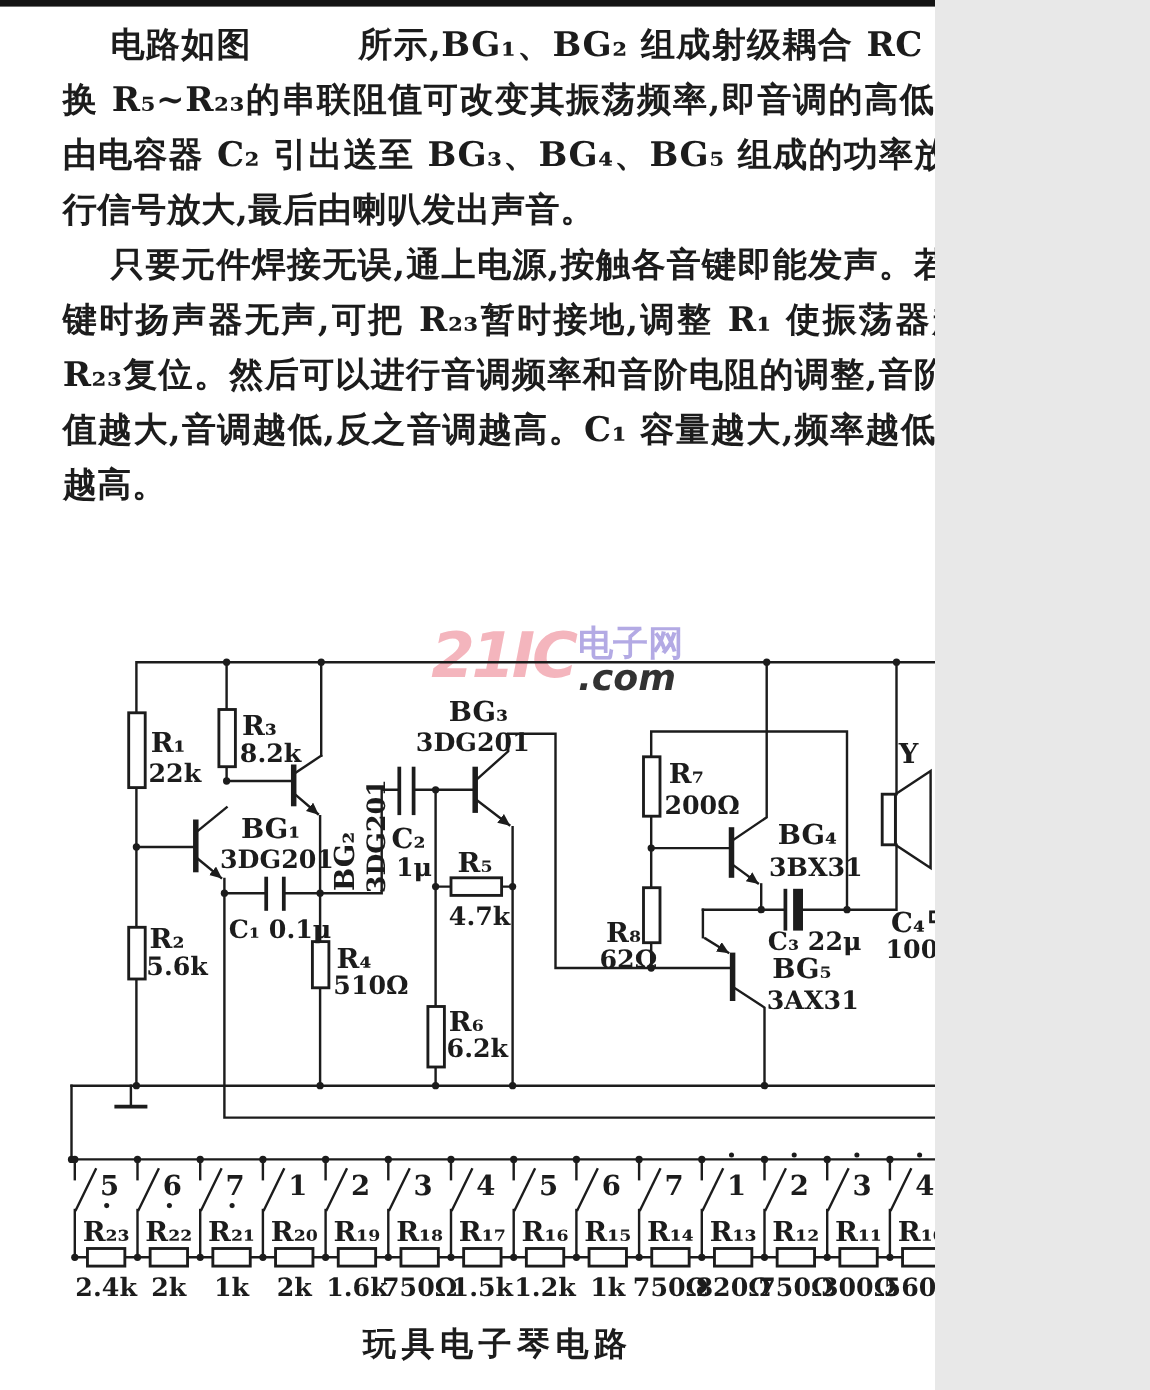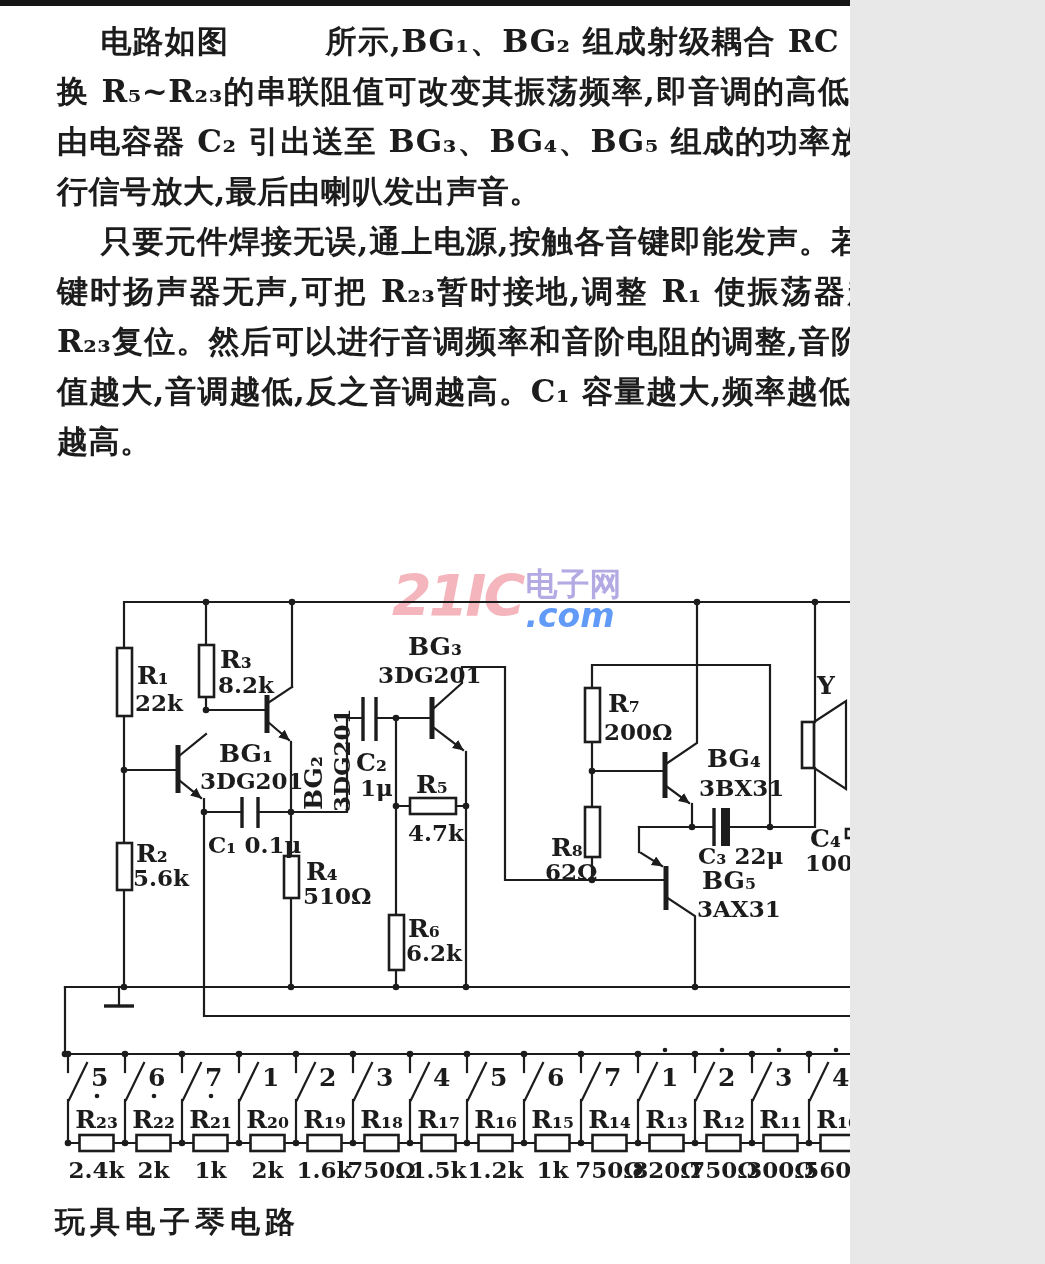--- a/index.html
+++ b/index.html
@@ -16,7 +16,7 @@
   .wm-big{font-size:57px;font-weight:bold;font-style:italic;color:#f2a3ad;line-height:1;letter-spacing:-3px;}
   .wm-right{display:flex;flex-direction:column;margin-left:3px;}
   .wm-cn{font-size:32px;color:#a195de;font-weight:bold;line-height:1.05;}
-  .wm-com{font-size:33px;color:#3b82f6;font-style:italic;font-weight:bold;line-height:.85;}
+  .wm-com{font-size:33px;color:#000000;font-style:italic;font-weight:bold;line-height:.85;}
   svg.circ{position:absolute;left:0;top:0;}
   .w{stroke:#1c1c1c;stroke-width:2.2;fill:none;stroke-linecap:square;}
   .thk{stroke:#1c1c1c;stroke-width:5;fill:none;stroke-linecap:butt;}

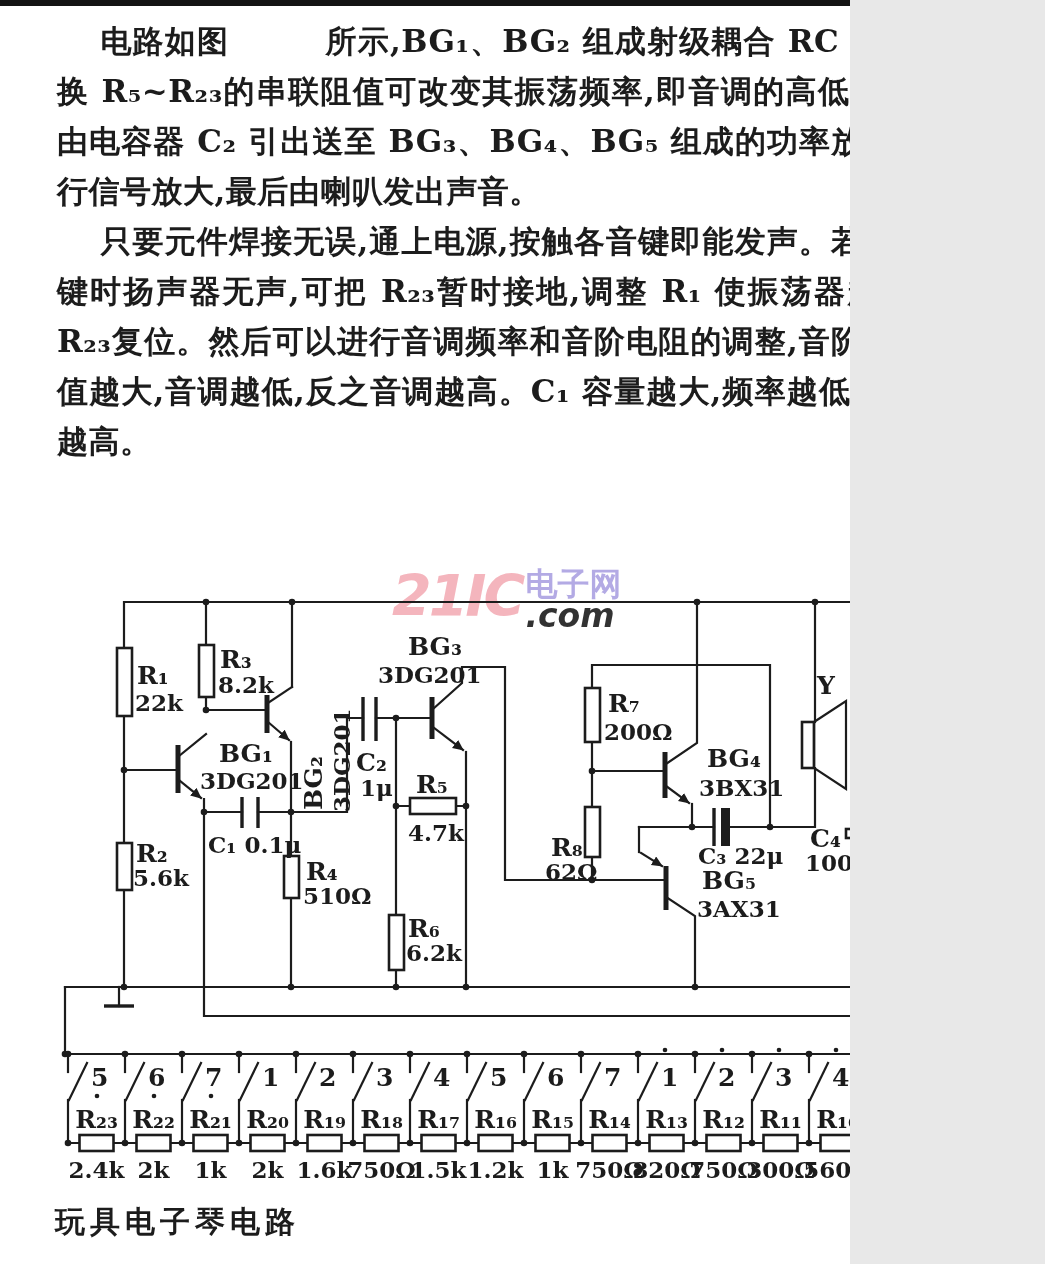--- a/index.html
+++ b/index.html
@@ -10,7 +10,7 @@
              text-align:justify;font-weight:bold;letter-spacing:0.5px;}
   .textblock p{margin:0;text-indent:1.4em;}
   .caption{position:absolute;top:1202px;left:0;width:100%;padding-left:55px;box-sizing:border-box;
-           font-size:30px;font-weight:bold;letter-spacing:5px;}
+           text-align:center;font-size:30px;font-weight:bold;letter-spacing:5px;}
   .watermark{position:absolute;left:392px;top:568px;display:flex;align-items:flex-start;
              opacity:.8;pointer-events:none;font-family:"DejaVu Sans",sans-serif;}
   .wm-big{font-size:57px;font-weight:bold;font-style:italic;color:#f2a3ad;line-height:1;letter-spacing:-3px;}

